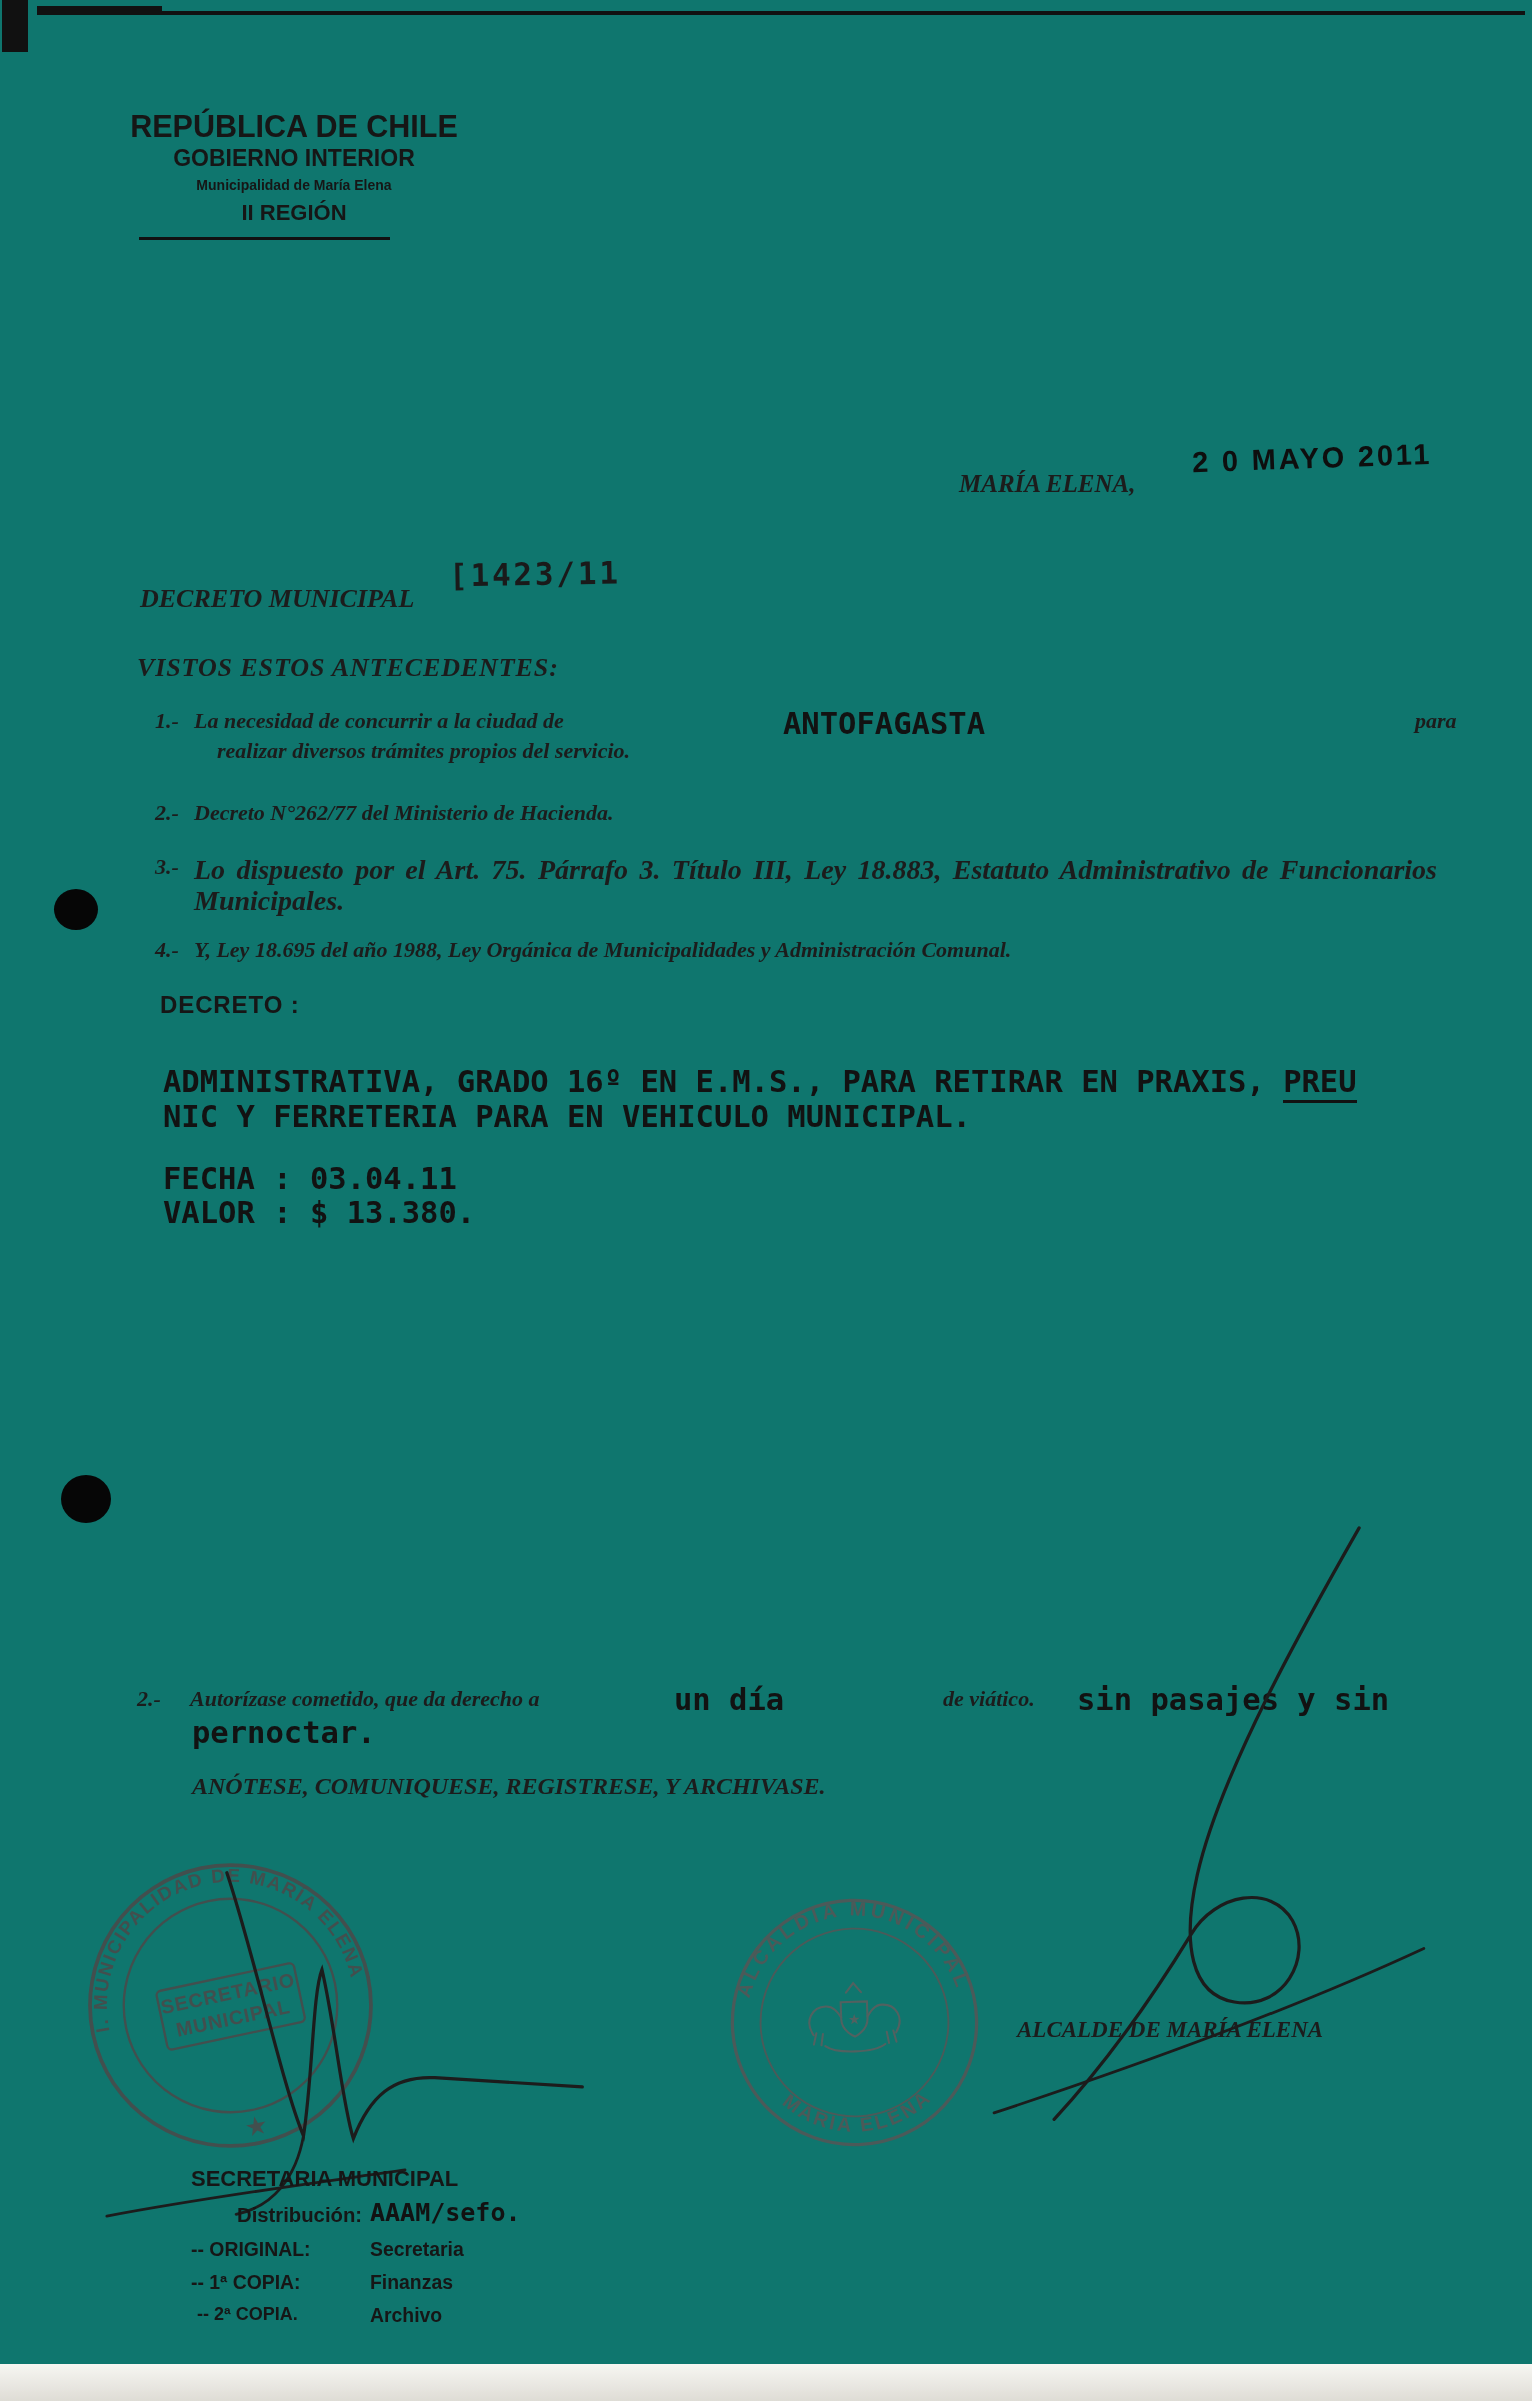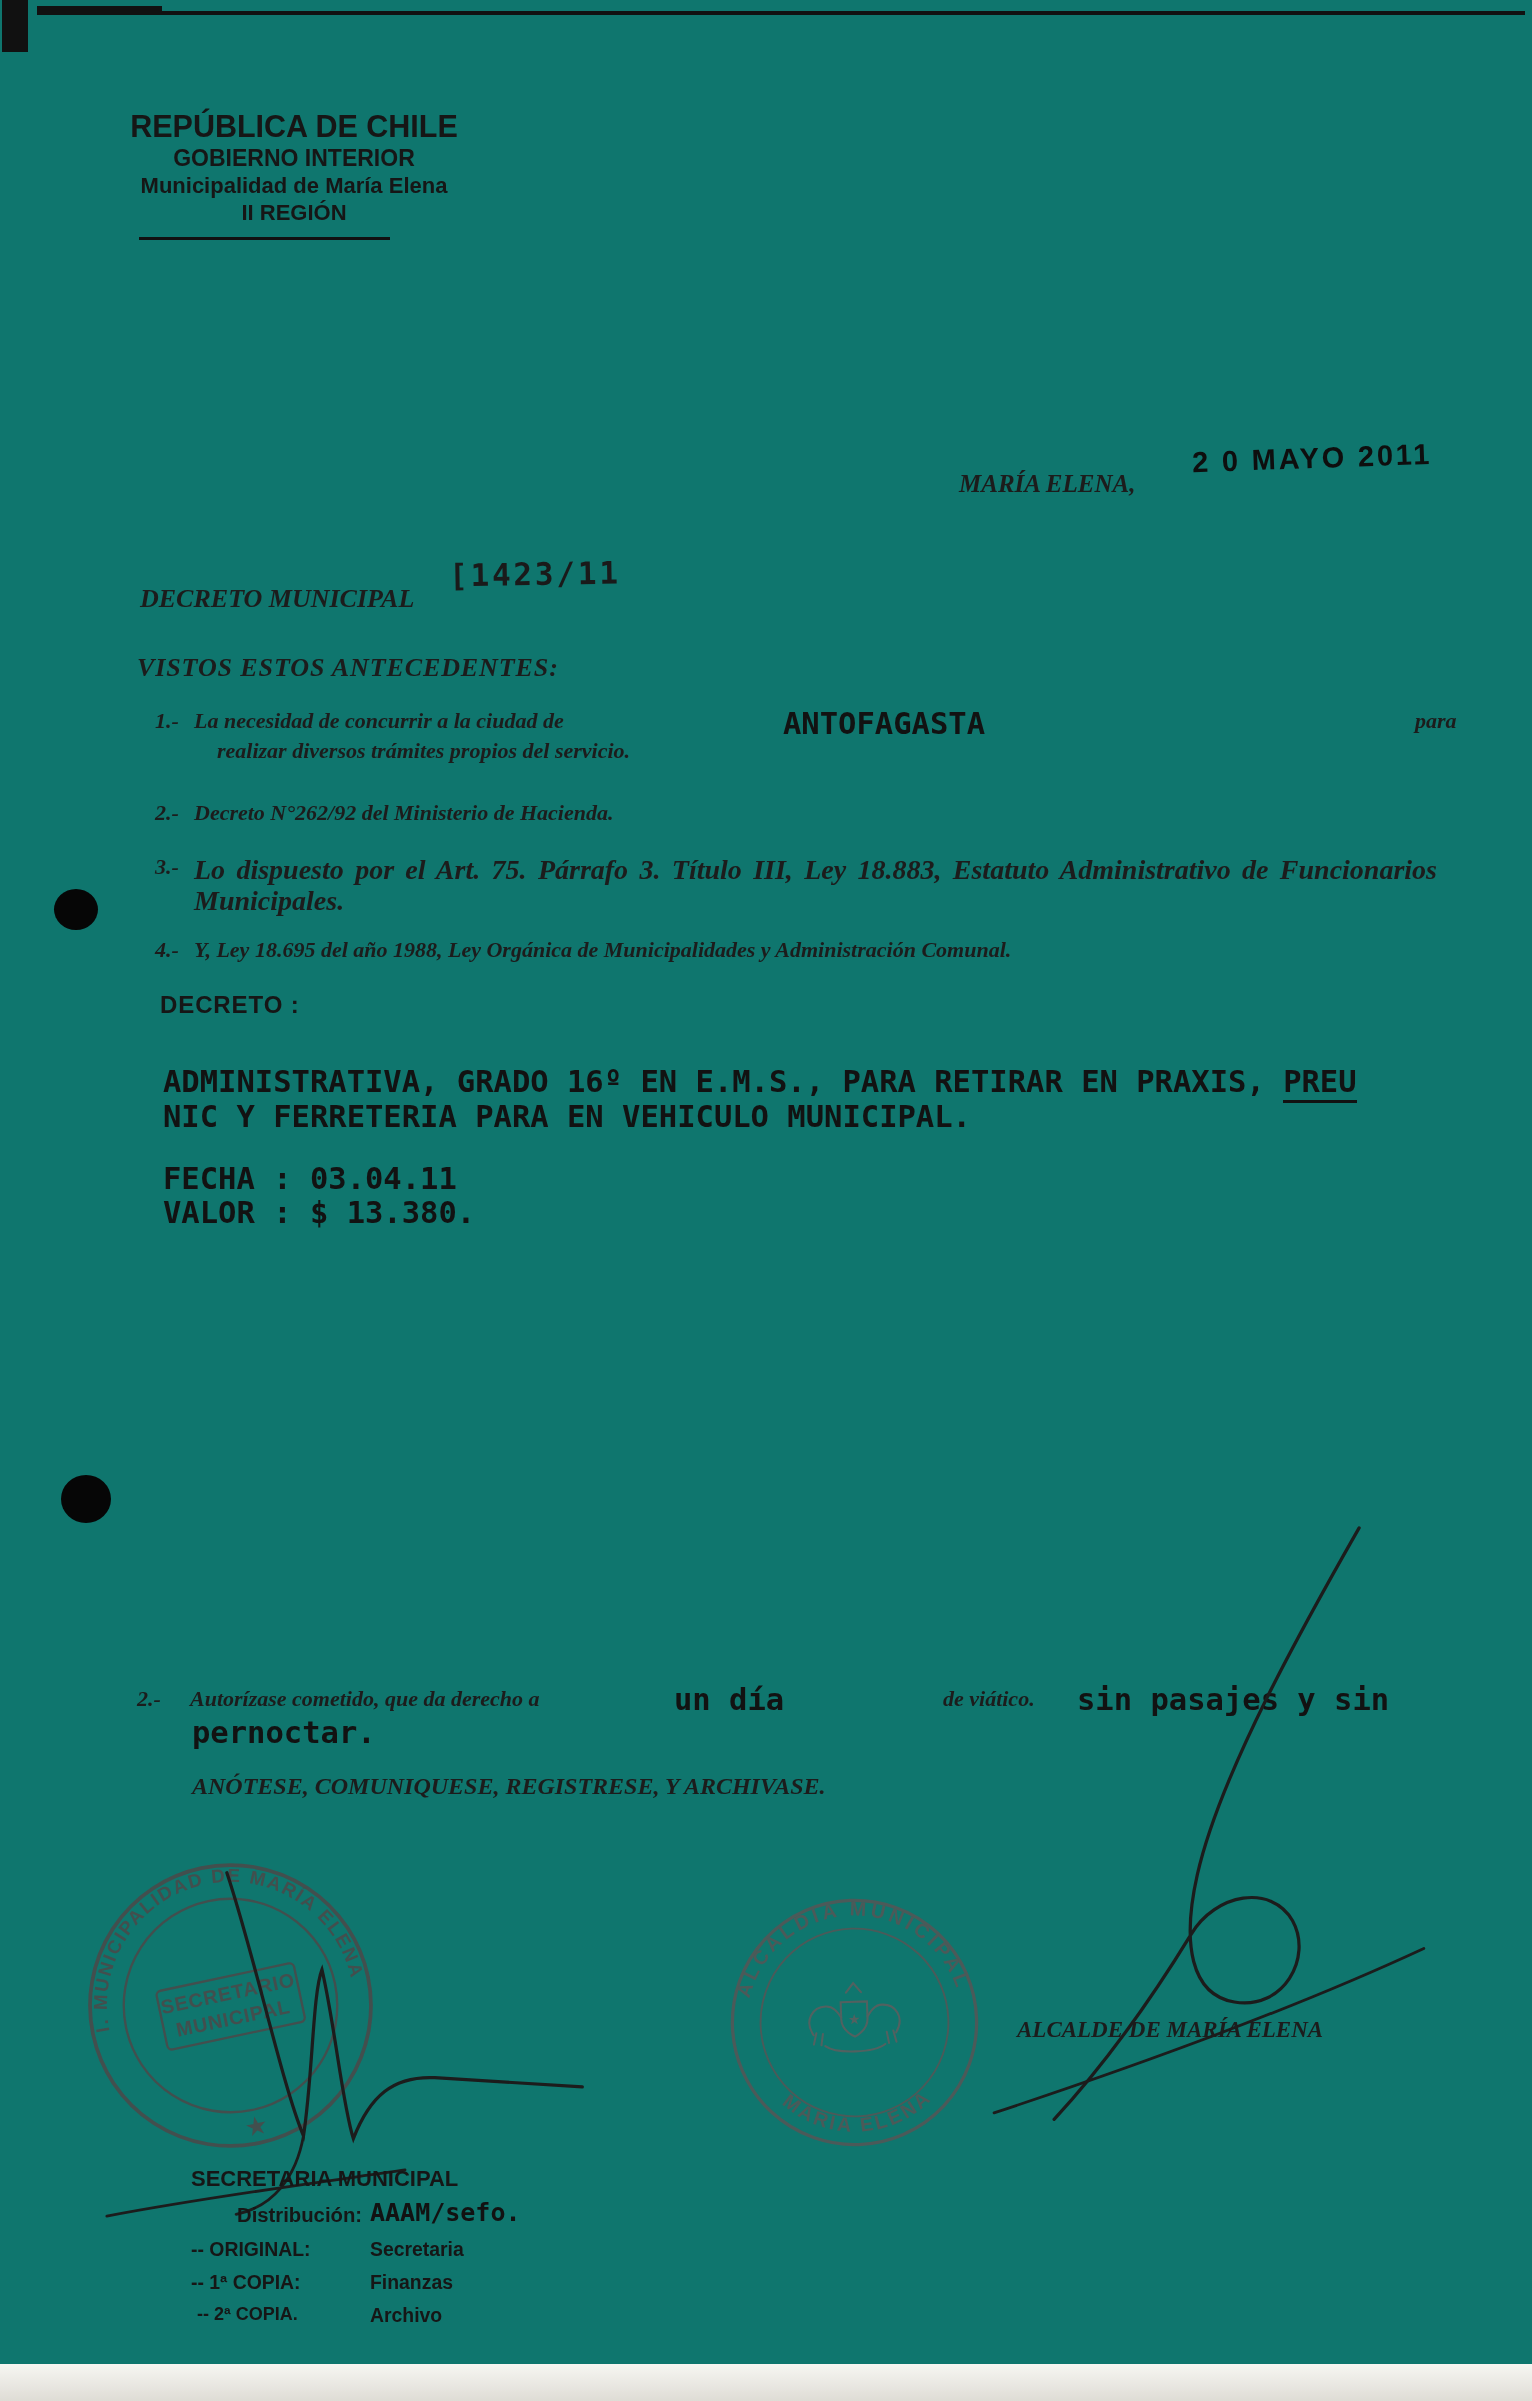--- a/index.html
+++ b/index.html
@@ -36,7 +36,7 @@
   <header class="abs" style="left:109px;top:109px;width:370px;text-align:center;">
     <div class="sans" style="font-size:30.5px;line-height:35px;">REPÚBLICA DE CHILE</div>
     <div class="sans" style="font-size:23px;line-height:28px;">GOBIERNO INTERIOR</div>
-    <div class="sans" style="font-size:22px;line-height:27px;">Municipalidad de María Elena</div>
+    <div class="sans" style="font-size:14px;line-height:27px;">Municipalidad de María Elena</div>
     <div class="sans" style="font-size:22px;line-height:27px;">II REGIÓN</div>
   </header>
   <div class="abs scanline" style="left:139px;top:237px;width:251px;height:2.8px;"></div>

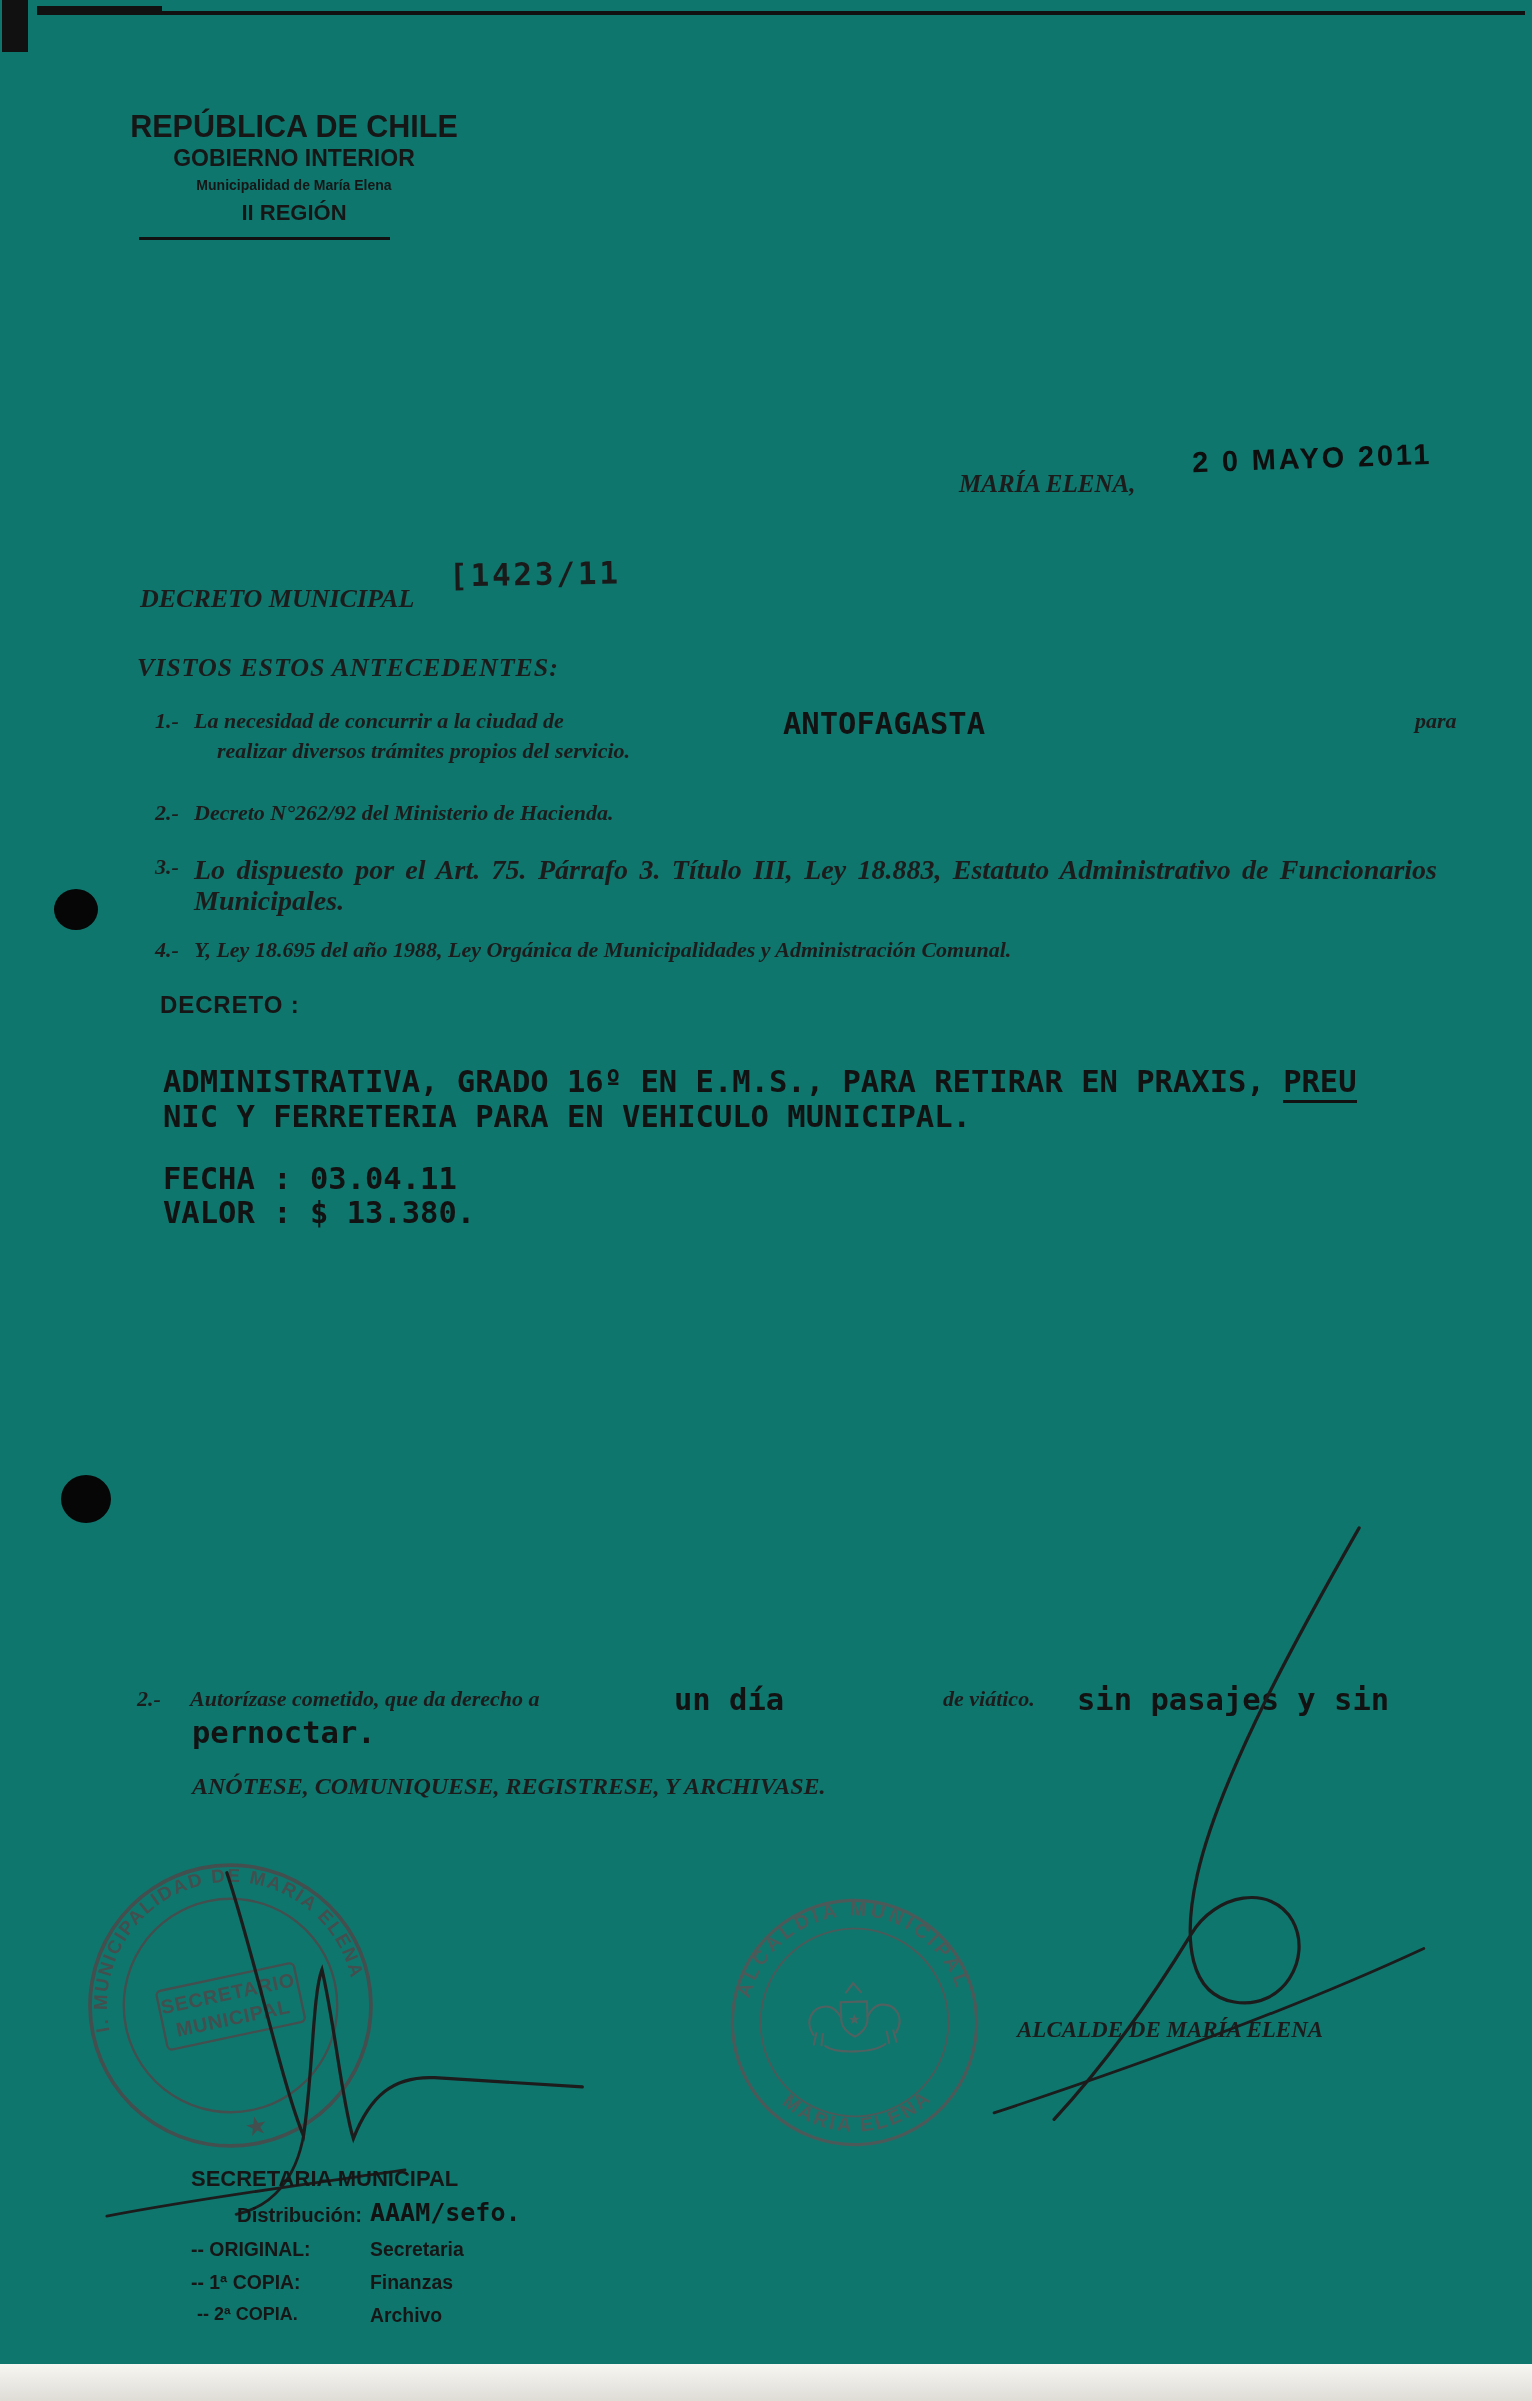--- a/index.html
+++ b/index.html
@@ -59,7 +59,7 @@
 
   <div class="abs" style="left:155px;top:800px;width:1331px;">
     <span class="abs serif" style="left:0;top:0;font-size:22px;">2.-</span>
-    <span class="abs serif" style="left:39px;top:0;font-size:22px;">Decreto N°262/92 del Ministerio de Hacienda.</span>
+    <span class="abs serif" style="left:39px;top:0;font-size:22px;">Decreto N°262/77 del Ministerio de Hacienda.</span>
   </div>
 
   <div class="abs" style="left:155px;top:854px;width:1313px;">

